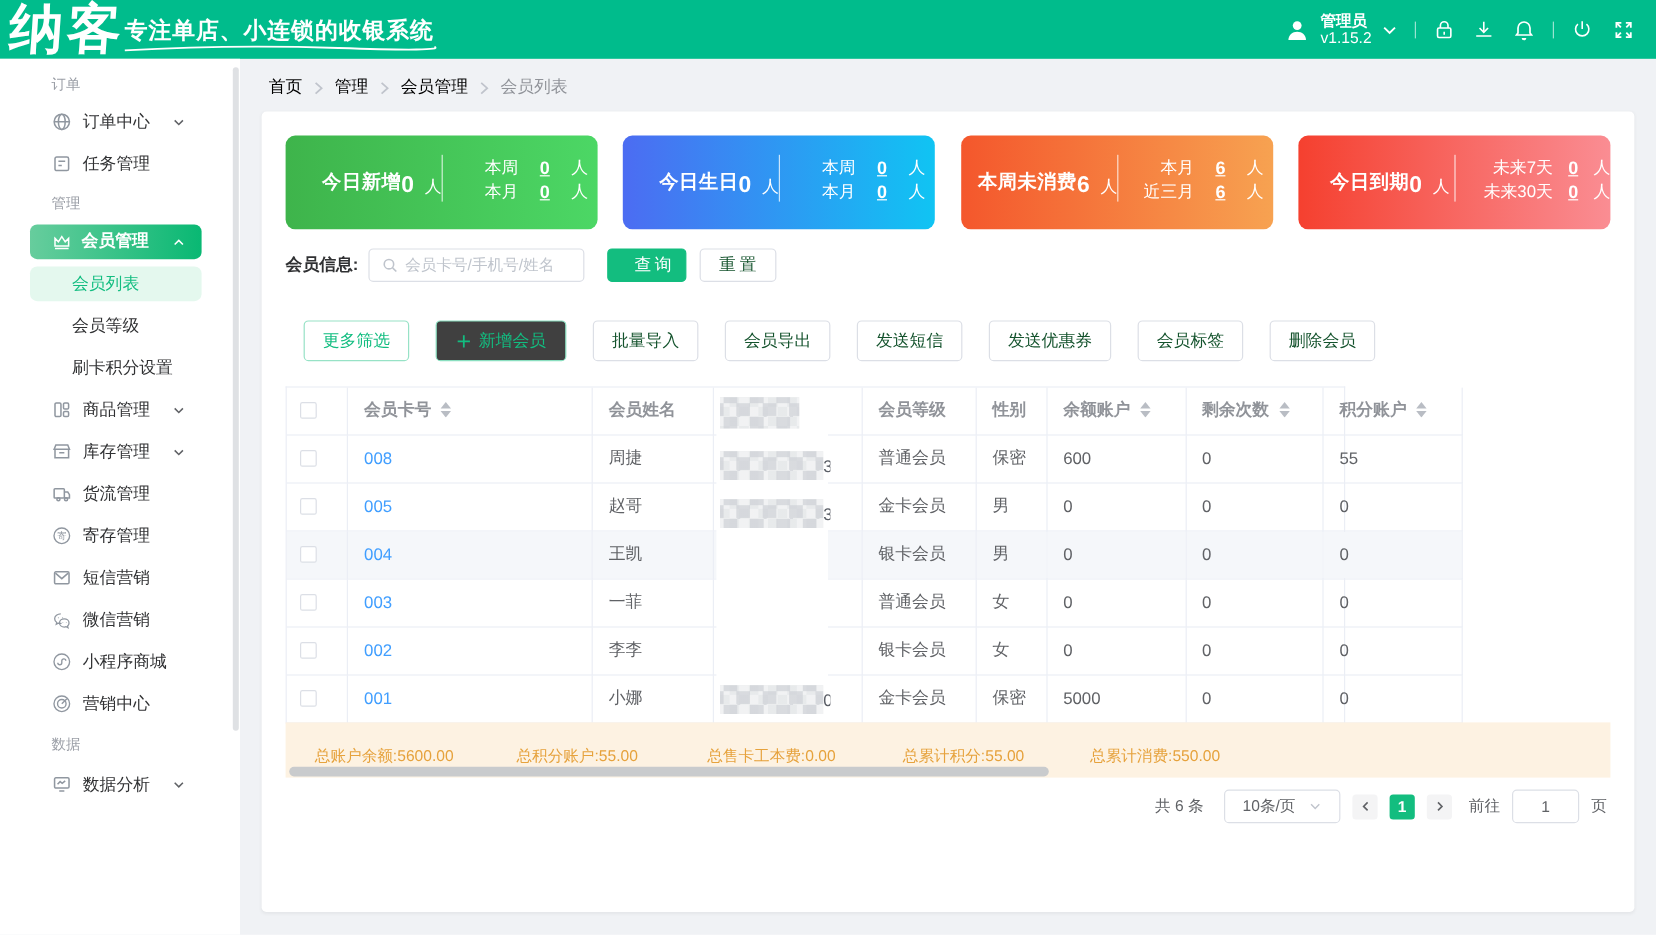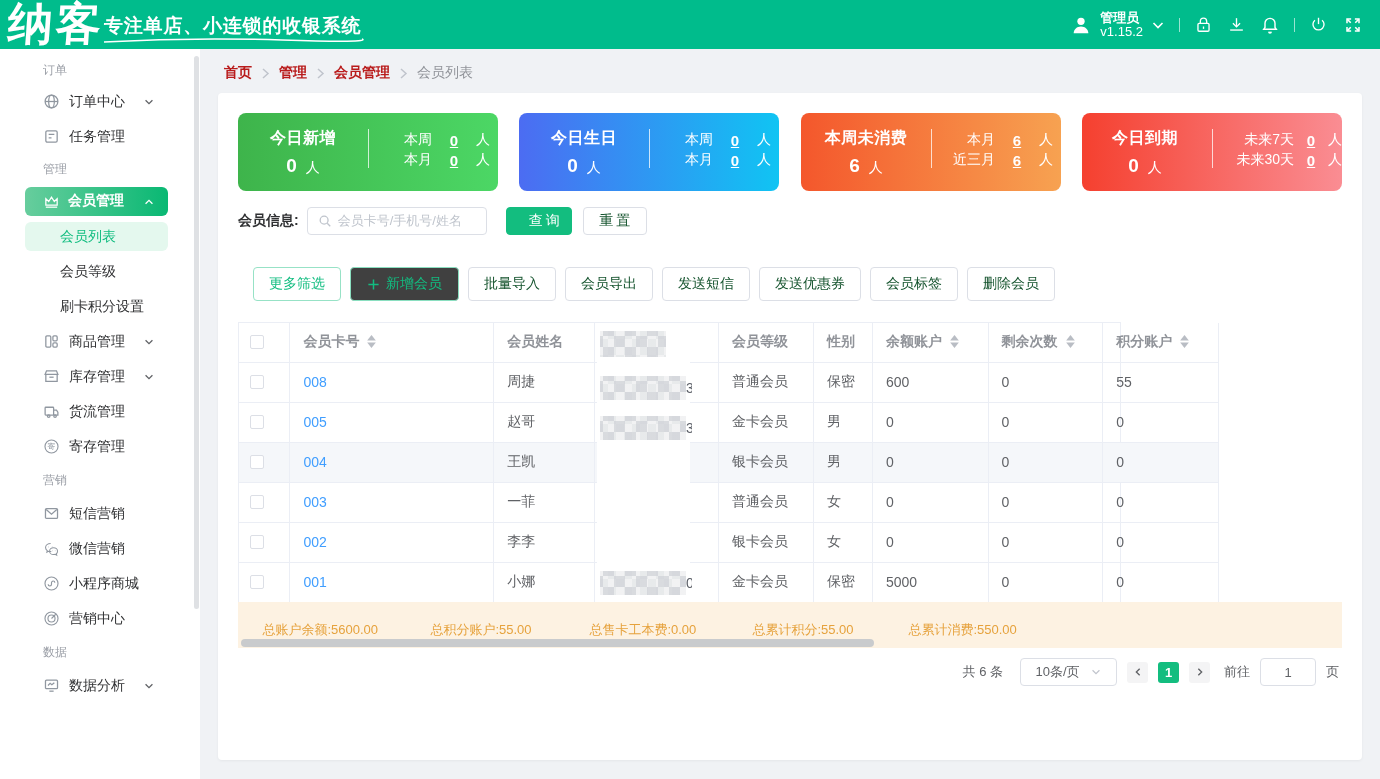--- a/index.html
+++ b/index.html
@@ -217,7 +217,7 @@
 </div>
 <style>
 .crumbs{position:absolute;left:224px;top:64px;display:flex;align-items:center;font-size:14px}
-.crumbs b{font-weight:700;color:#b91c1c}
+.crumbs b{font-weight:400;color:#000000}
 .crumbs .sep{margin:0 9px}
 .crumbs .last{color:#909399}
 .card{position:absolute;left:218px;top:93px;width:1144px;height:667px;background:#fff;border-radius:4px;box-shadow:0 1px 3px rgba(0,0,0,.05)}

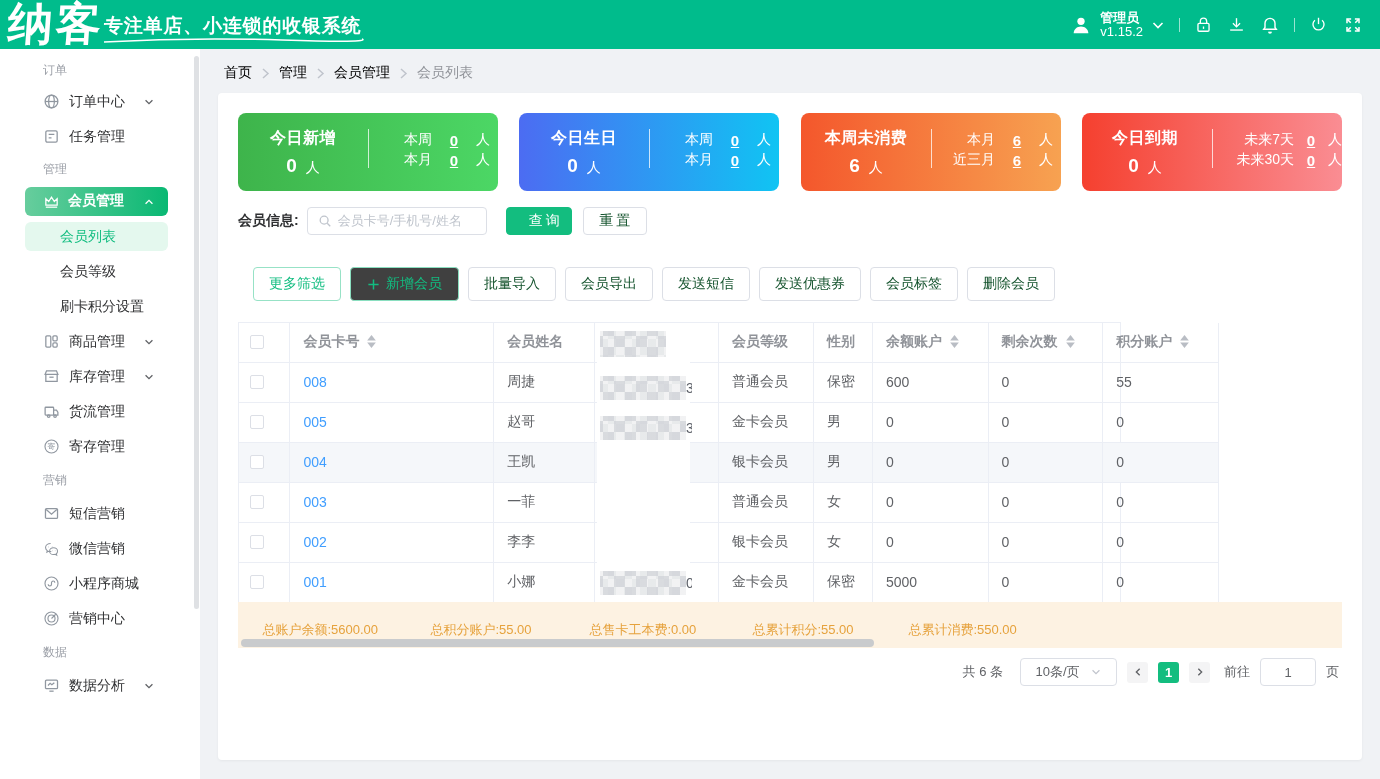--- a/index.html
+++ b/index.html
@@ -222,7 +222,7 @@
 .crumbs .last{color:#909399}
 .card{position:absolute;left:218px;top:93px;width:1144px;height:667px;background:#fff;border-radius:4px;box-shadow:0 1px 3px rgba(0,0,0,.05)}
 .stat{position:absolute;top:20px;width:260px;height:78px;border-radius:8px;color:#fff;display:flex}
-.stat .lf{width:130px;height:100%;display:flex;flex-direction:column;align-items:center;justify-content:center}
+.stat .lf{width:130px;height:100%;display:flex;flex-direction:row;align-items:center;justify-content:flex-end}
 .stat .dv{position:absolute;left:130px;top:16px;width:1px;height:39px;background:rgba(255,255,255,.75)}
 .stat .t1{font-size:16px;font-weight:700;letter-spacing:.5px}
 .stat .t2{margin-top:6px;font-size:14px}

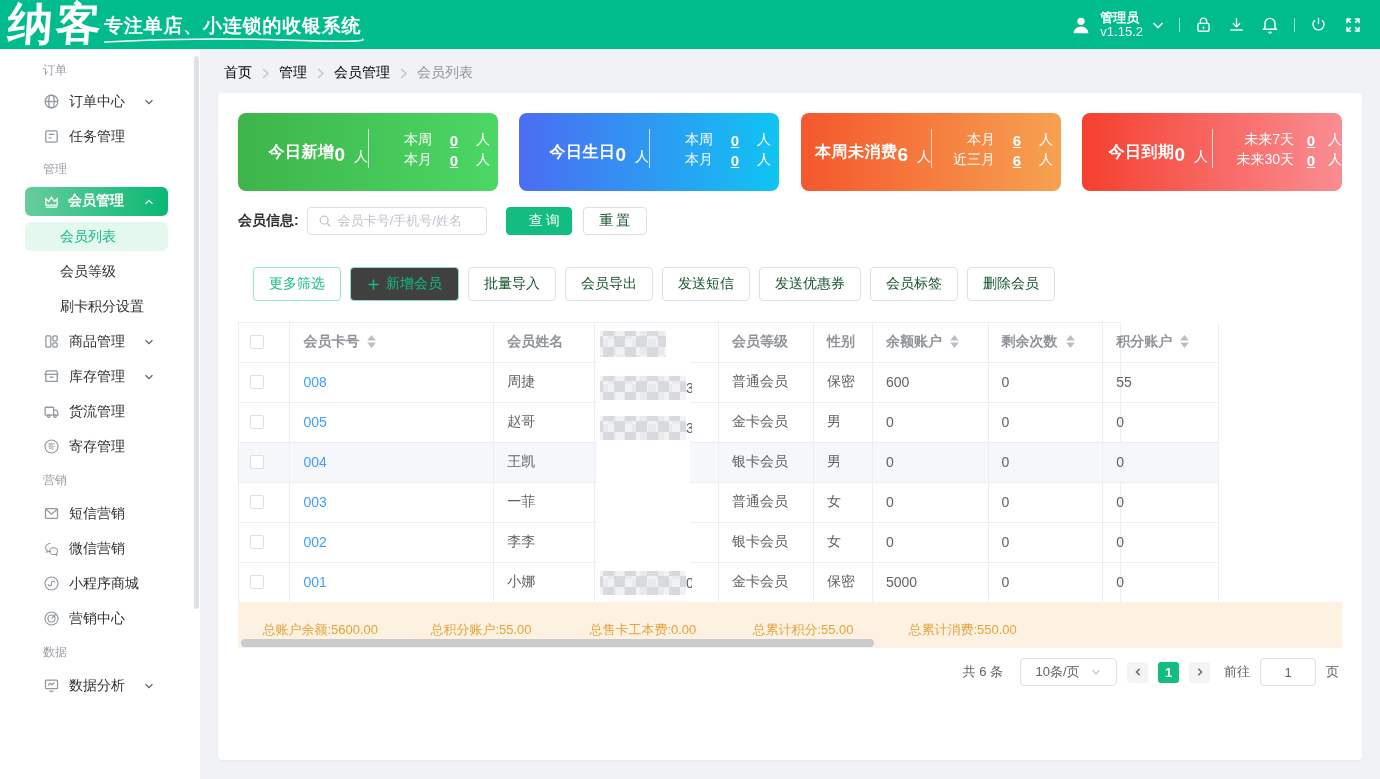--- a/index.html
+++ b/index.html
@@ -241,7 +241,7 @@
 .bq{width:66px;background:#13bd7f;border-color:#13bd7f;color:#fff;margin-left:19px;letter-spacing:3px;padding-left:14px}
 .br{width:64px;margin-left:11px;letter-spacing:3px;padding-left:3px}
 .brow{position:absolute;left:35px;top:174px;display:flex}
-.brow .btn{height:34px;padding:0 15px;margin-right:9px;font-size:14px}
+.brow .btn{height:34px;padding:0 15px;margin-right:22px;font-size:14px}
 .brow .grn{color:#12bd80;border-color:#97e2c6}
 .brow .grnf{color:#12bd80;border-color:#8adfc0;background:#404040;padding:0 16px}
 .brow .grnf svg{margin-right:6px}

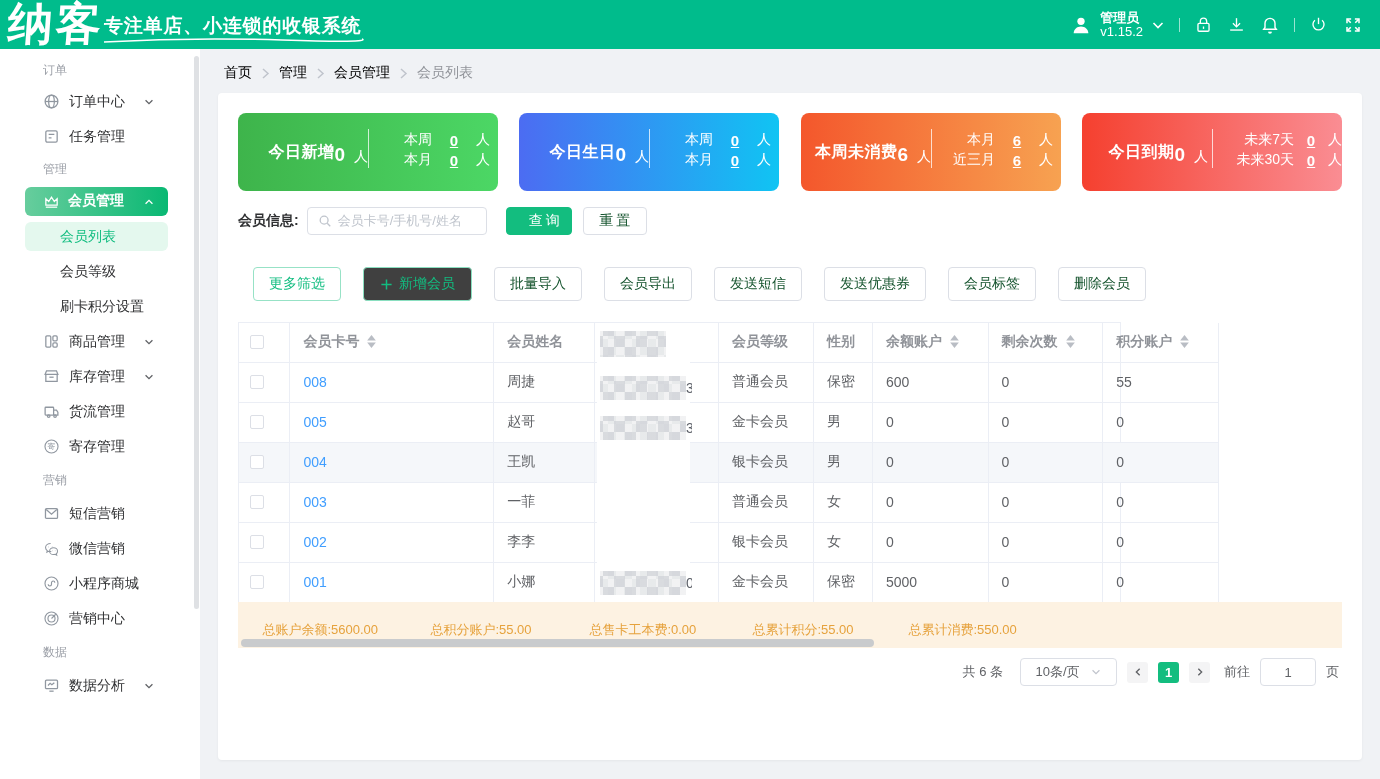--- a/index.html
+++ b/index.html
@@ -170,7 +170,6 @@
             <text x="12" y="16" font-size="11" fill="#9097a0" stroke="none" text-anchor="middle" font-family="sans-serif">寄</text>
           </svg>
         </span>寄存管理</div>
-    <div class="slabel l32">营销</div>
     <div class="sitem"><span class="ic">
           <svg width="17" height="17" viewBox="0 0 24 24" fill="none" stroke="#9097a0" stroke-width="1.8">
             <rect x="3.5" y="5" width="17" height="14" rx="1.5"></rect>

